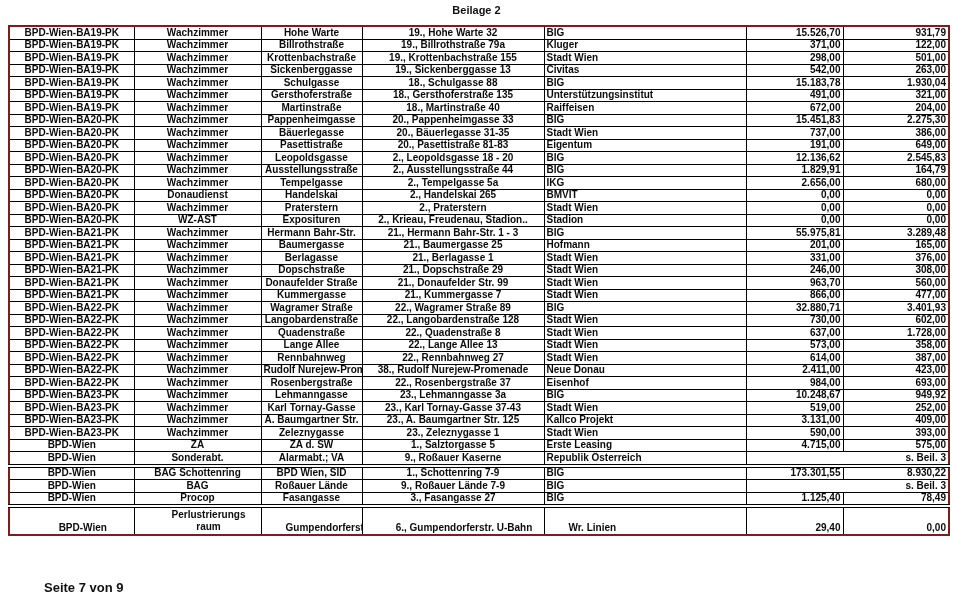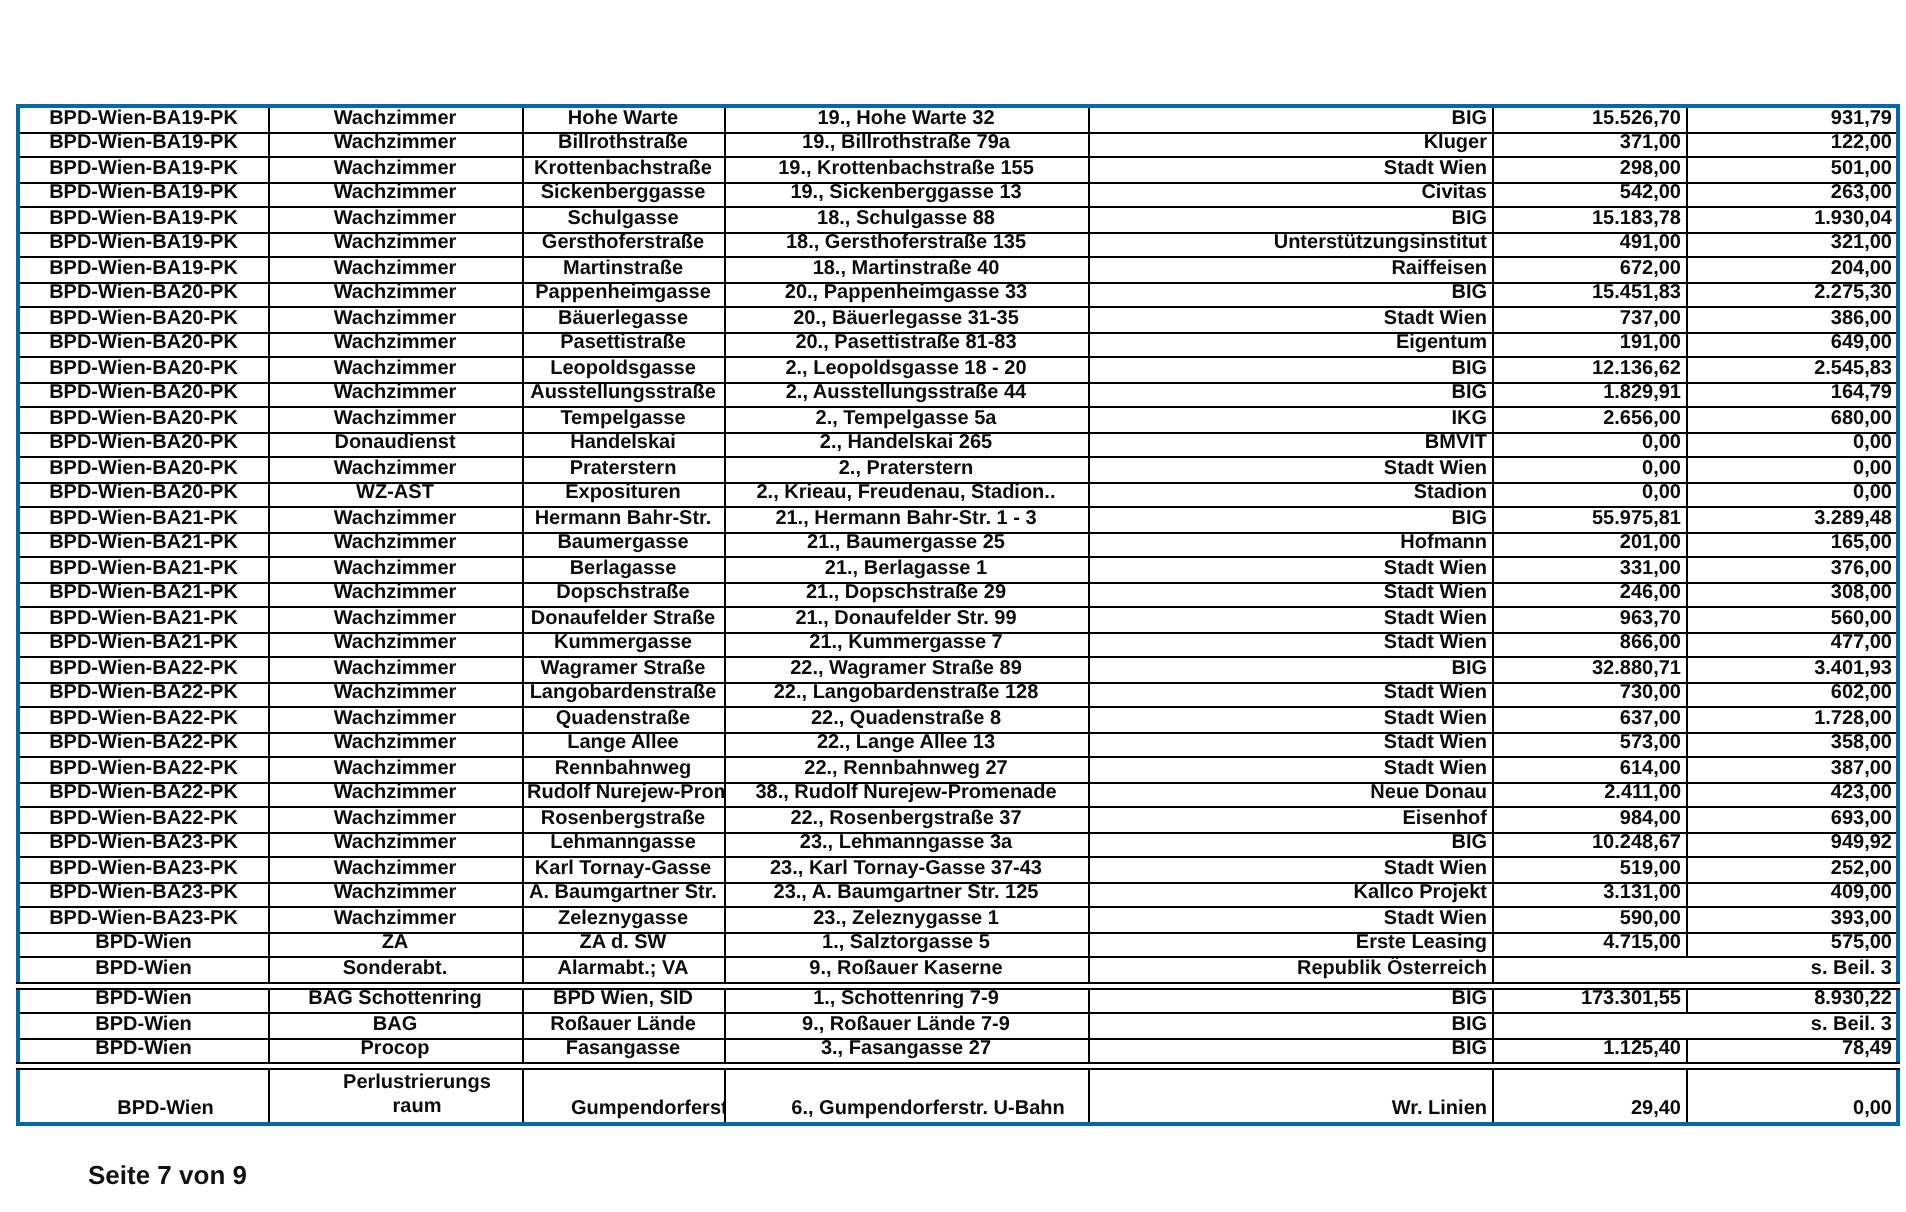--- a/index.html
+++ b/index.html
@@ -79,6 +79,7 @@
 <body>
 
 <div class="doc-header">
+  <div>Beilage 2</div>
 </div>
 
 <table class="premises">

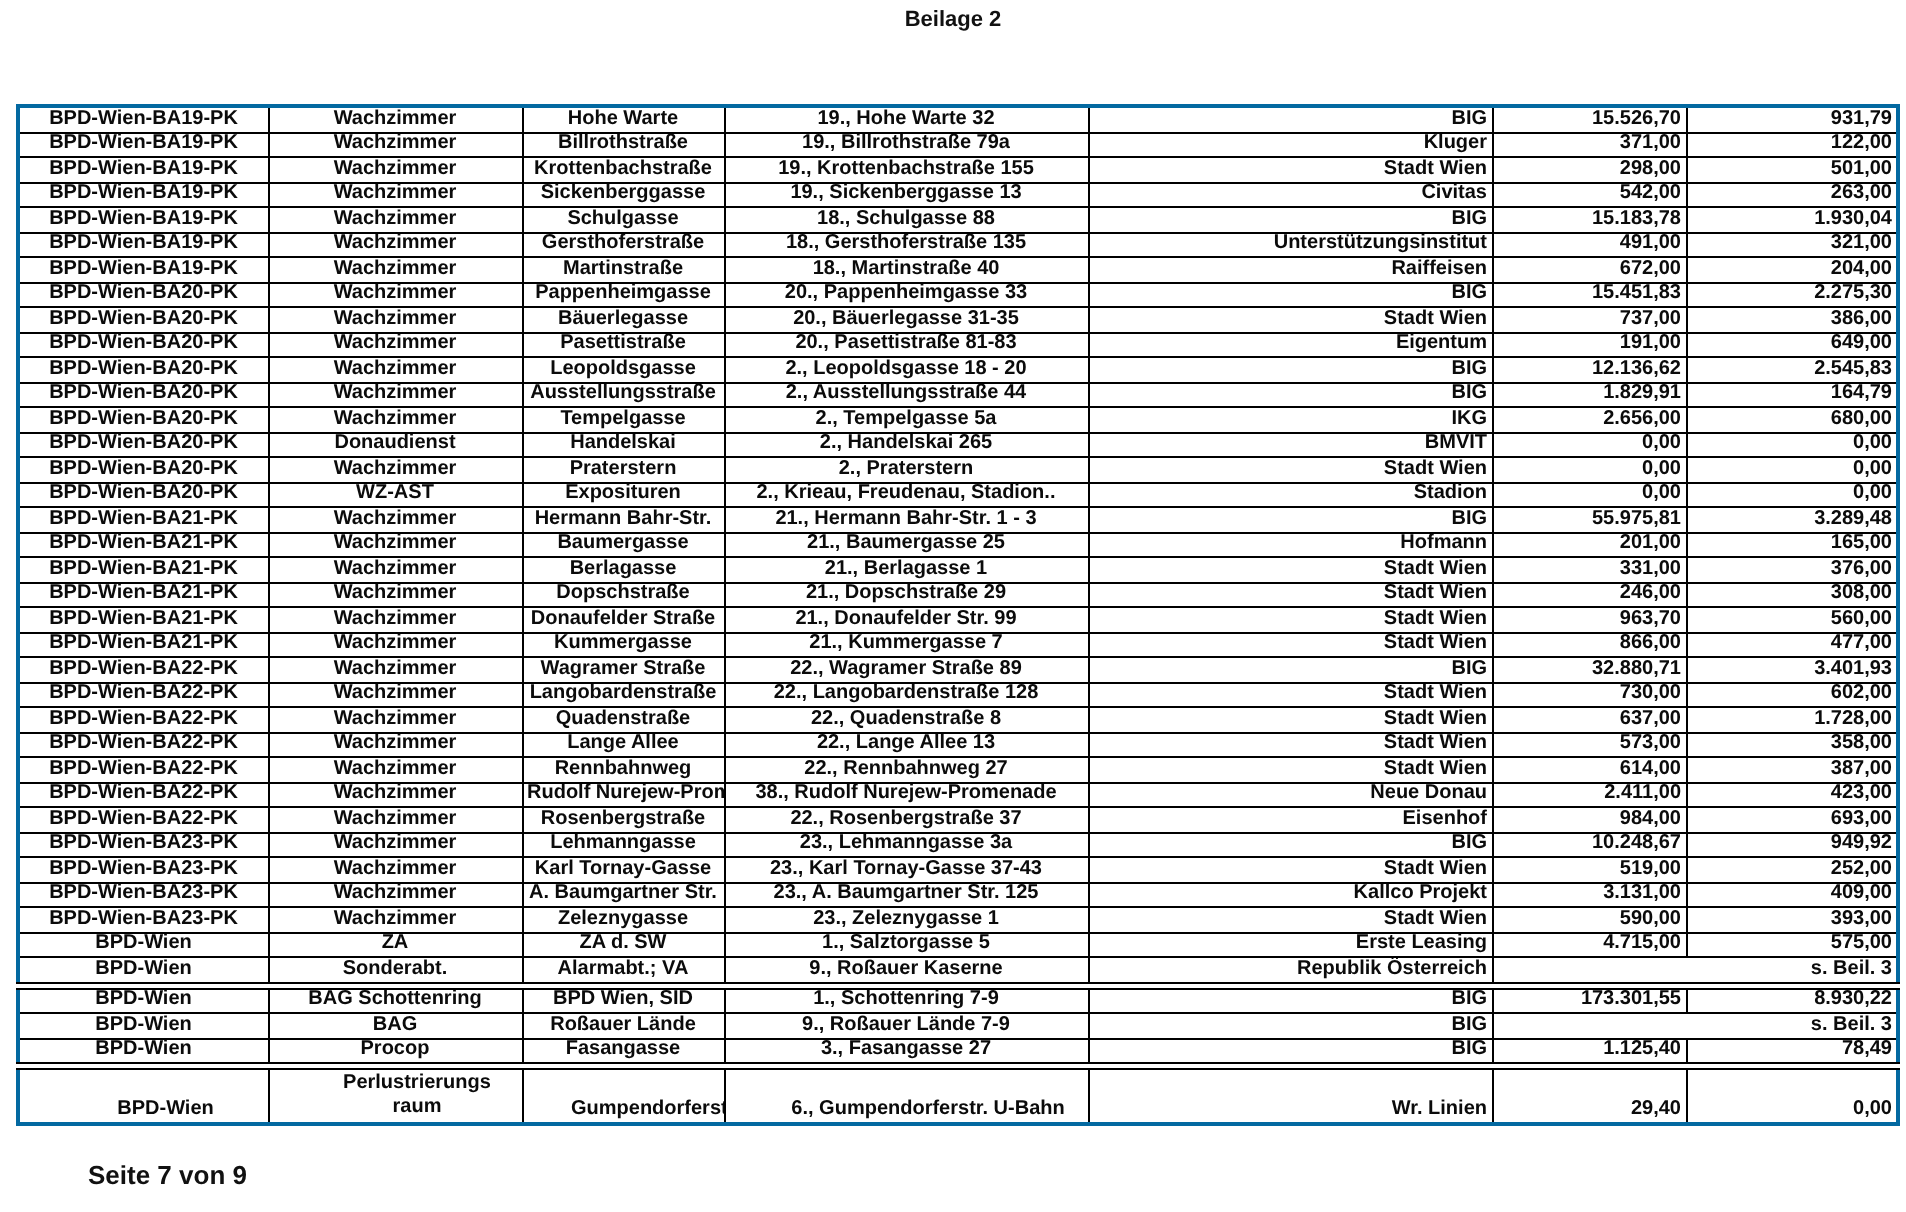--- a/index.html
+++ b/index.html
@@ -29,11 +29,11 @@
   table.premises {
     position: absolute;
     left: 8px;
-    top: 52px;
+    top: 25px;
     width: 940px;
     border-collapse: collapse;
     table-layout: fixed;
-    border: 2px solid #0369a1;
+    border: 2px solid #7f1d1d;
   }
   table.premises td {
     border: 1px solid #000;

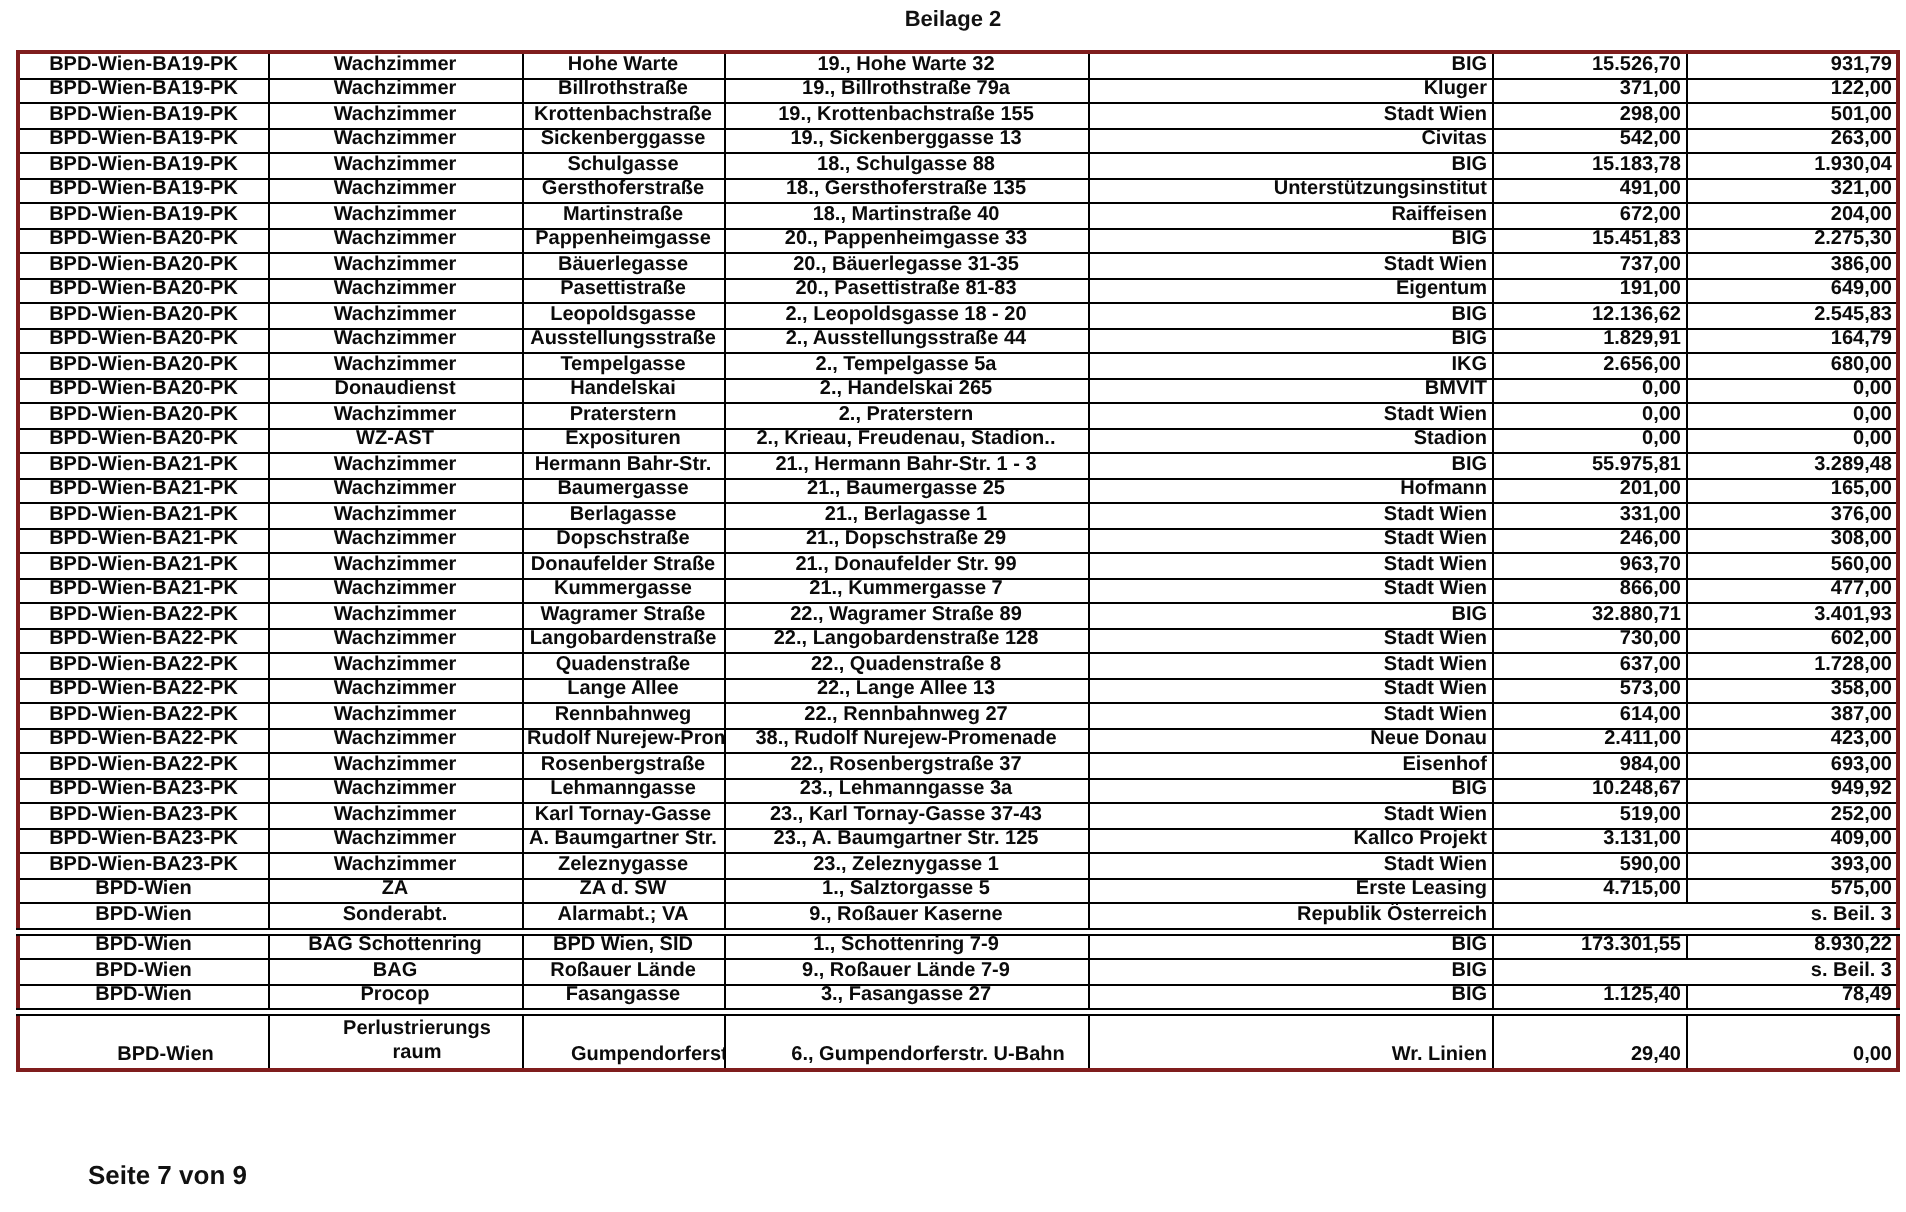--- a/index.html
+++ b/index.html
@@ -48,7 +48,7 @@
     vertical-align: middle;
   }
   td.c1, td.c2, td.c3, td.c4 { text-align: center; }
-  td.c5 { text-align: right; padding-left: 4px; }
+  td.c5 { text-align: left; padding-left: 4px; }
   td.c6, td.c7 { text-align: right; padding-right: 4px; }
   td.merged { padding: 0 2px; }
   tr.gap-above td { border-top: 4px double #000; }

